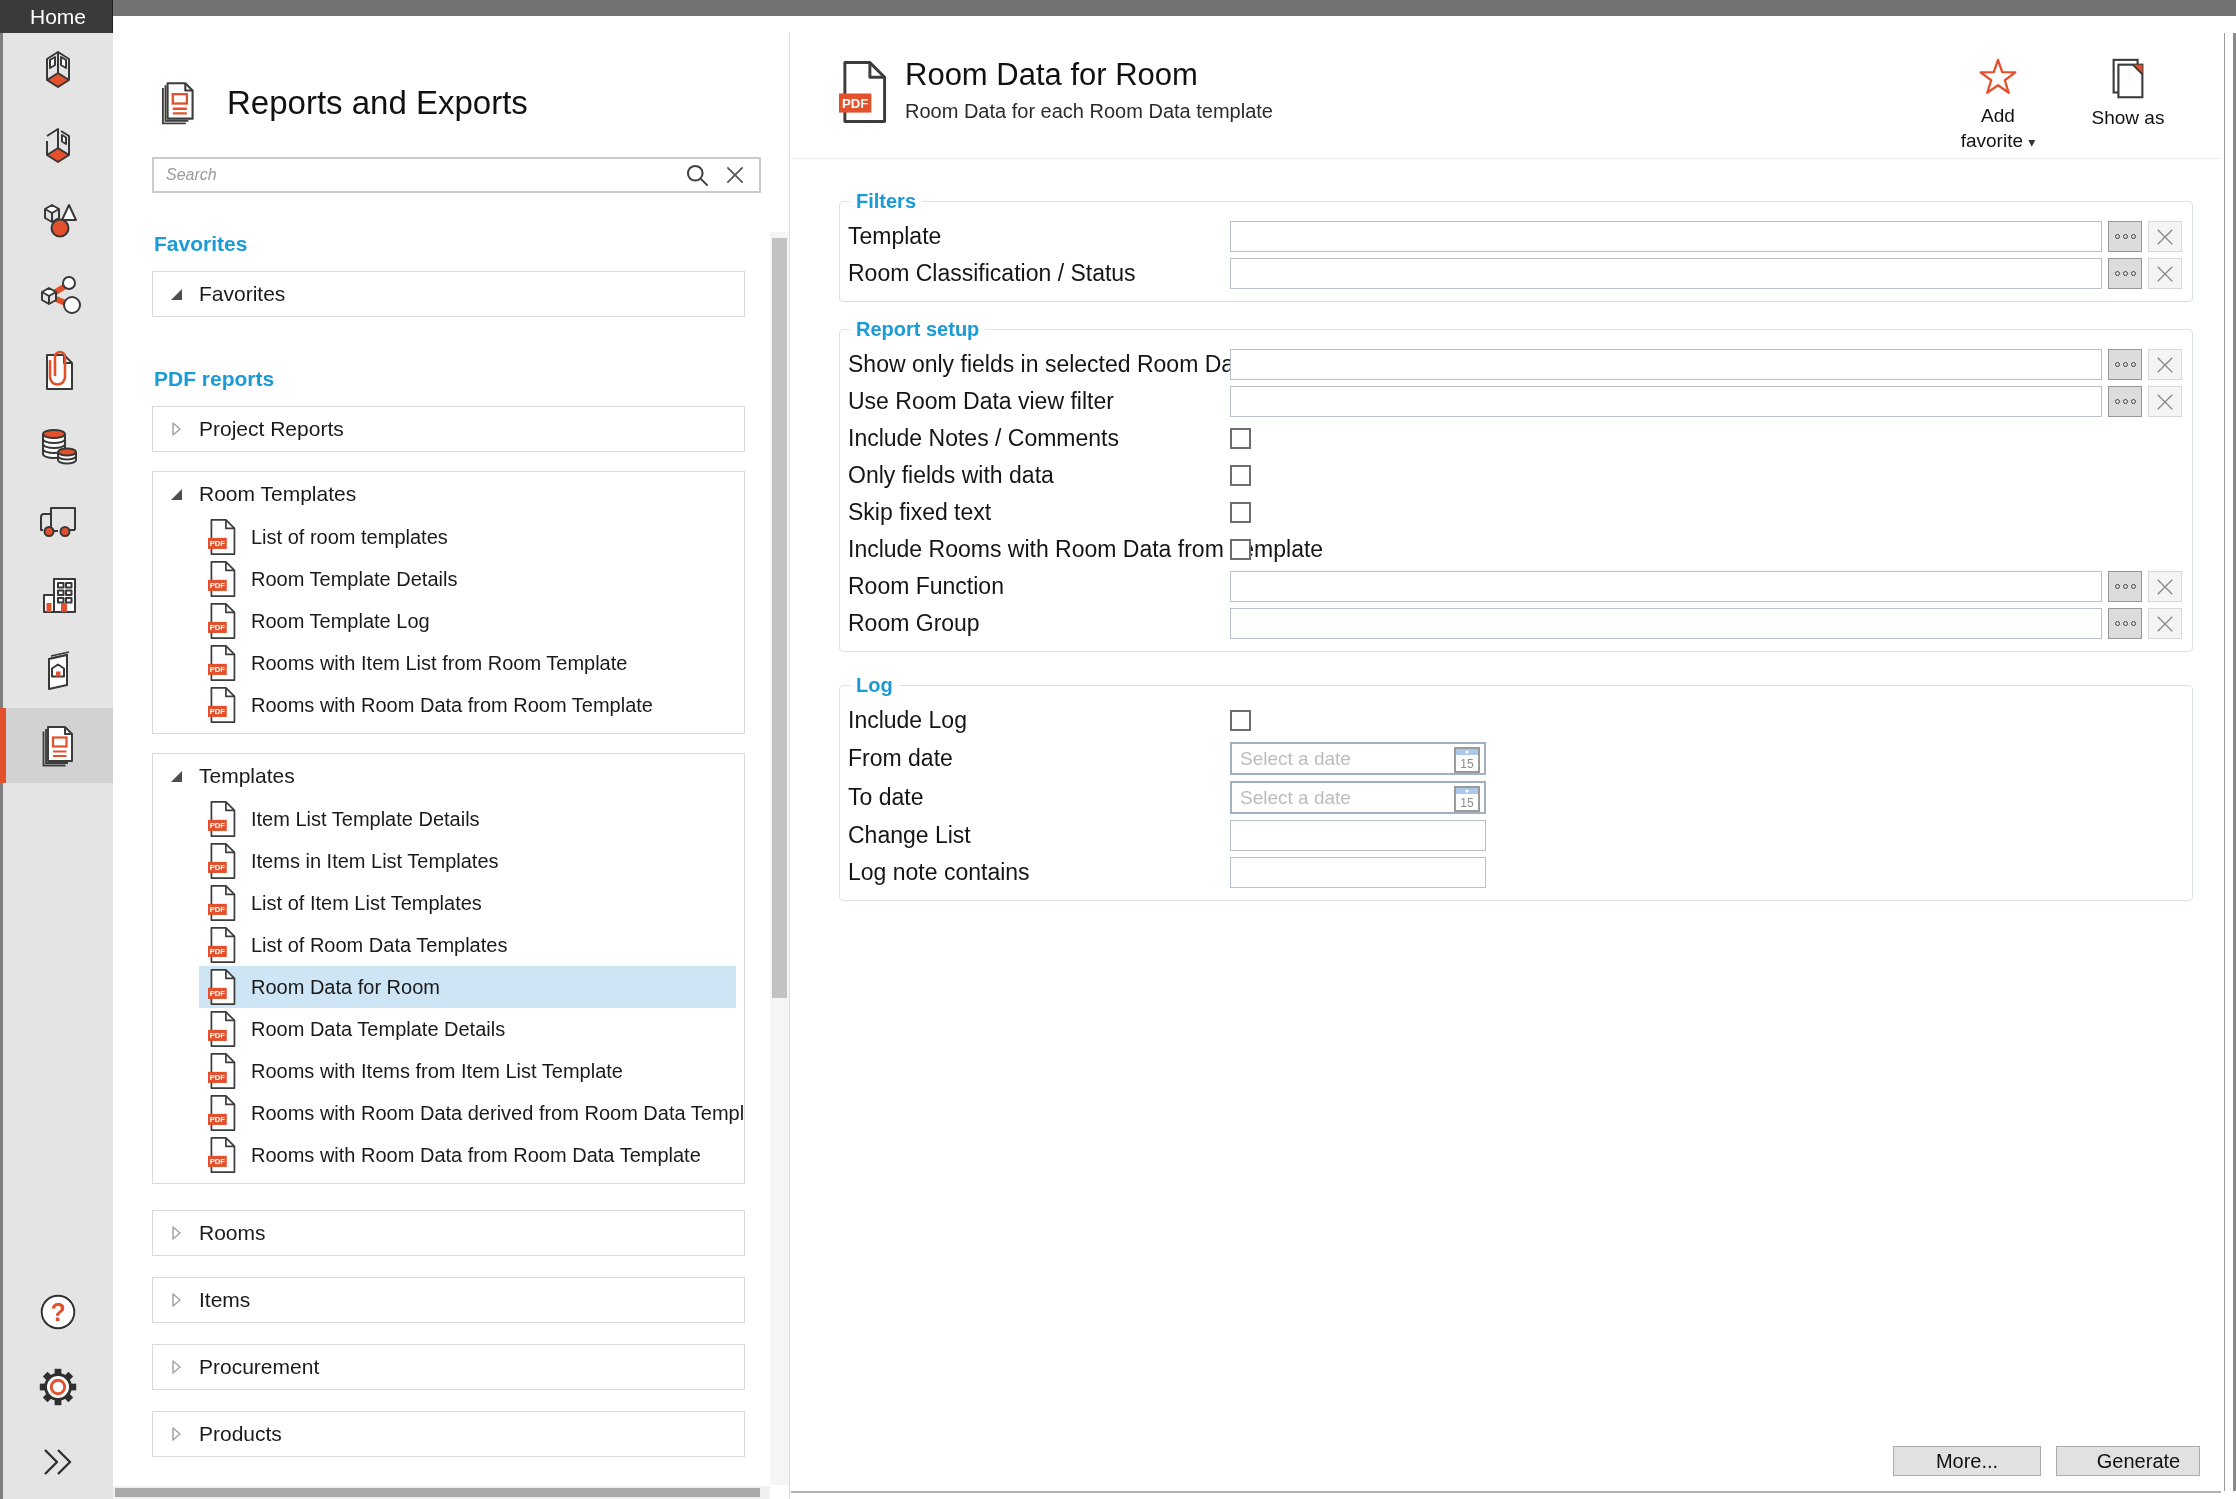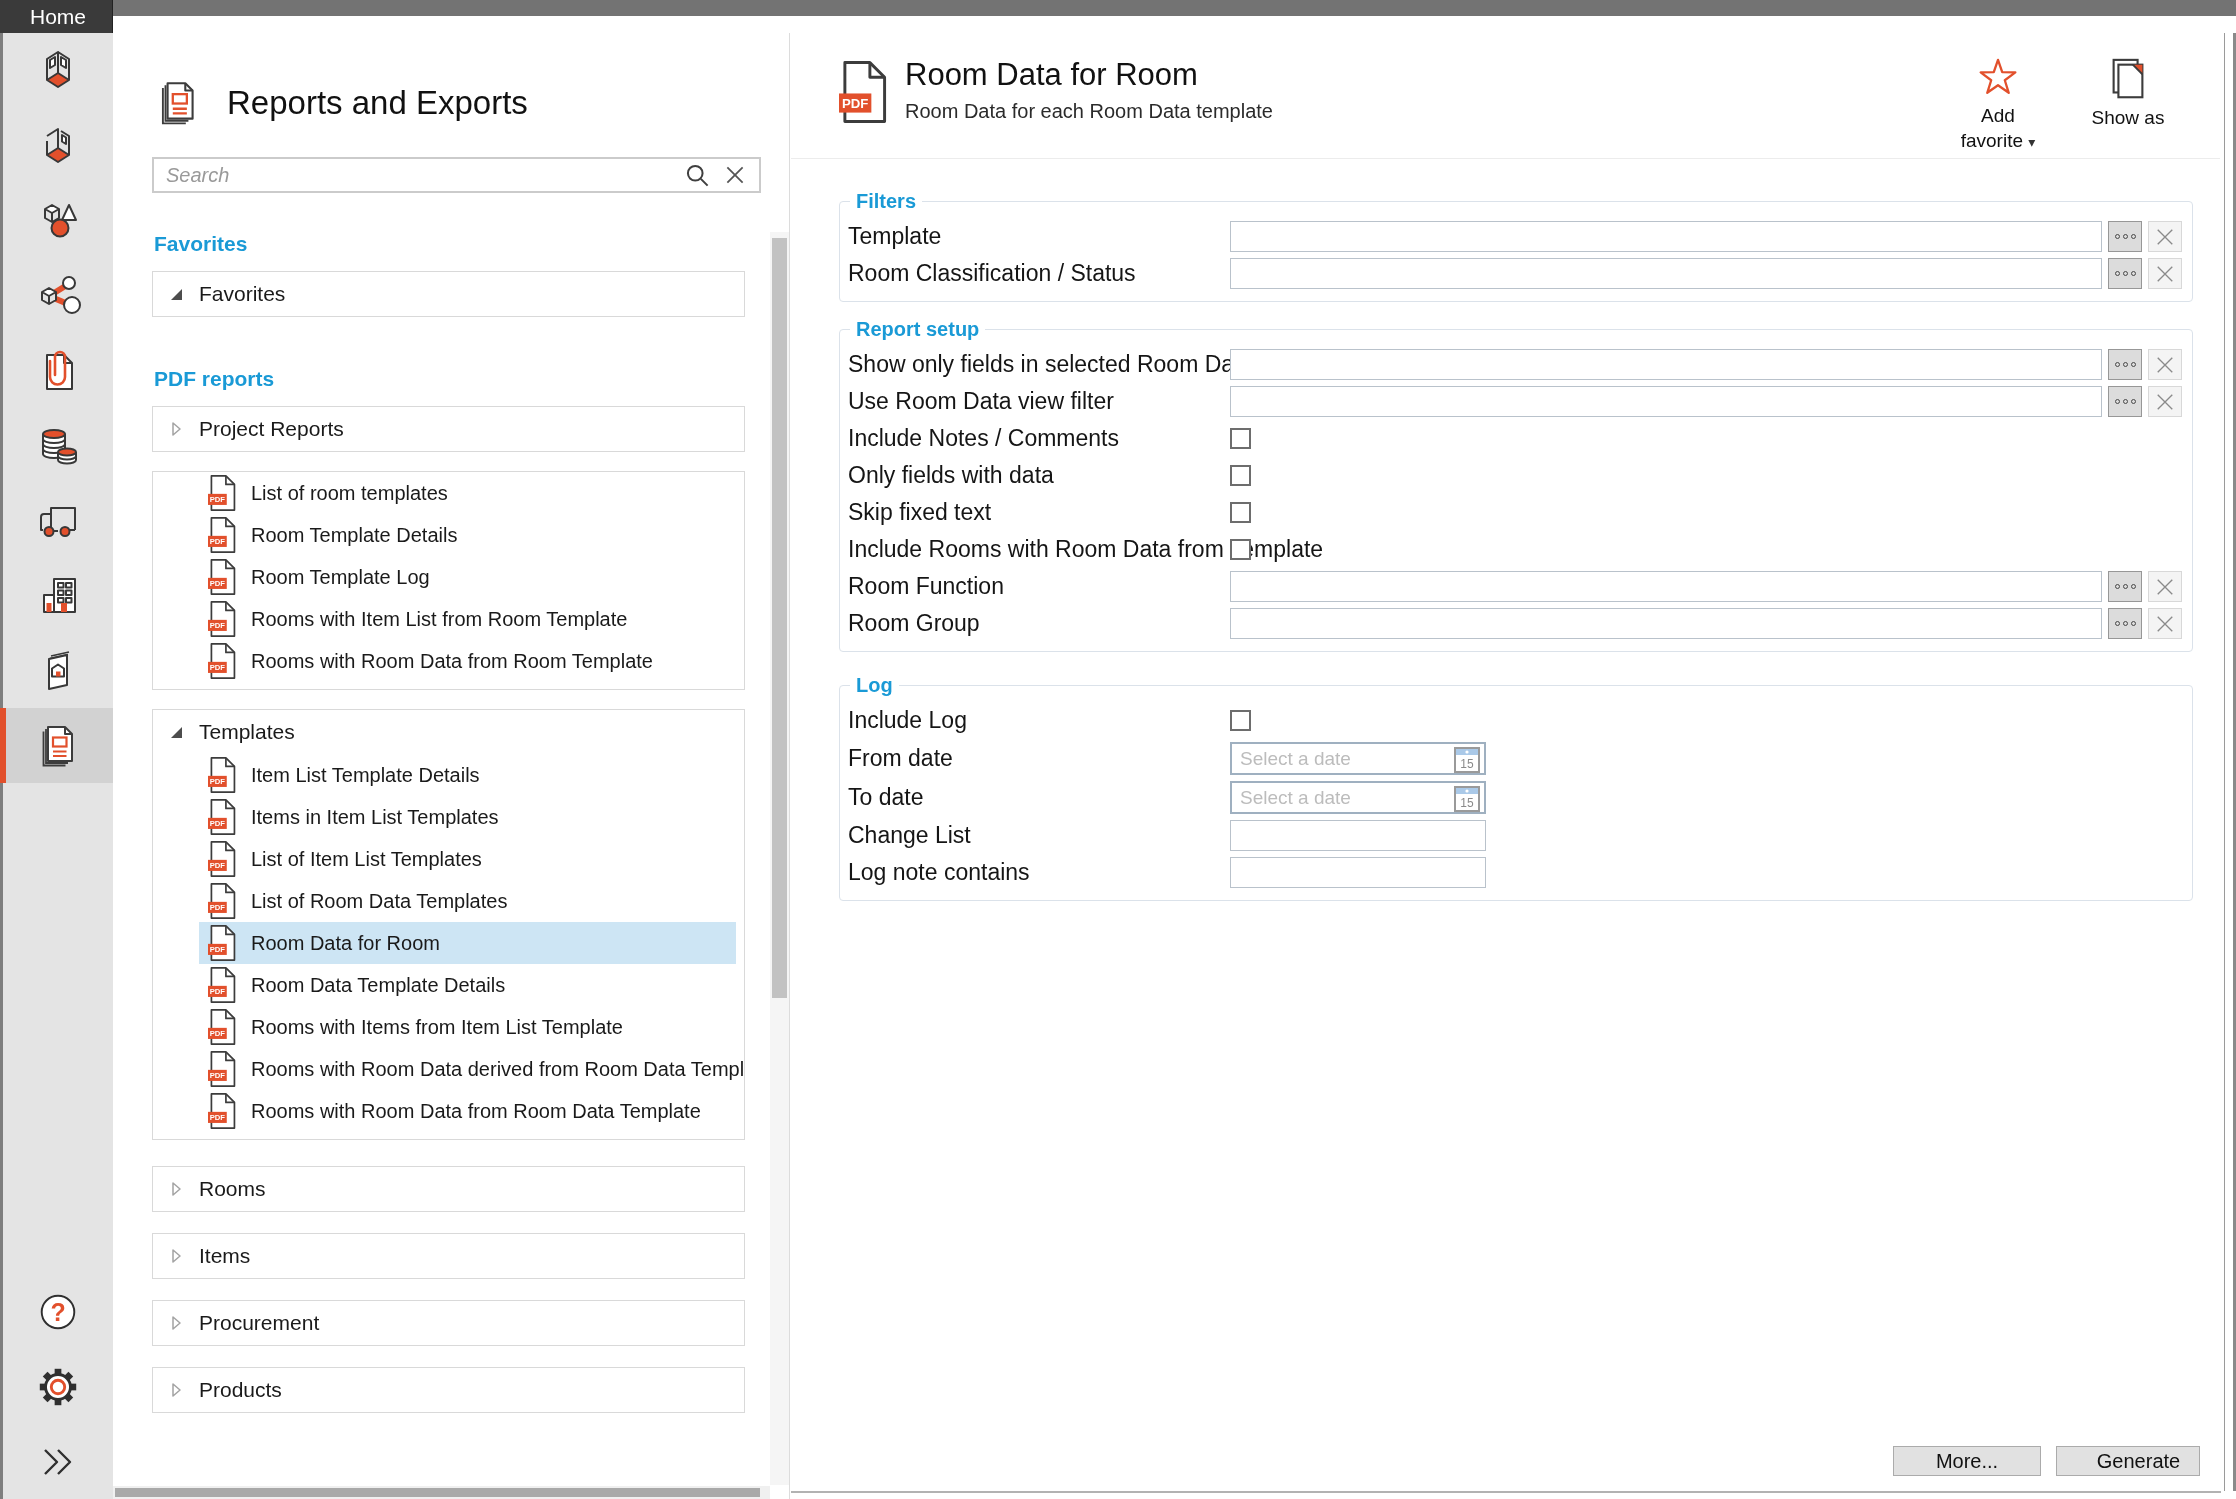--- a/index.html
+++ b/index.html
@@ -30,7 +30,7 @@
   .tree-title{font-size:33px;font-weight:300;color:#111;}
   .search-box{position:relative;margin:28px 28px 0 39px;height:36px;border:2px solid #cbcbcb;
               background:#fff;display:flex;align-items:center;}
-  .search-input{flex:1;border:none;outline:none;font-size:20px;color:#555;
+  .search-input{flex:1;border:none;outline:none;font-size:16px;color:#555;
                 padding:0 0 0 12px;font-family:inherit;background:transparent;min-width:0;}
   .search-input::placeholder{color:#9a9a9a;font-style:italic;opacity:1;}
   .search-box .sicon{flex:0 0 auto;display:flex;align-items:center;margin-right:12px;cursor:pointer;}

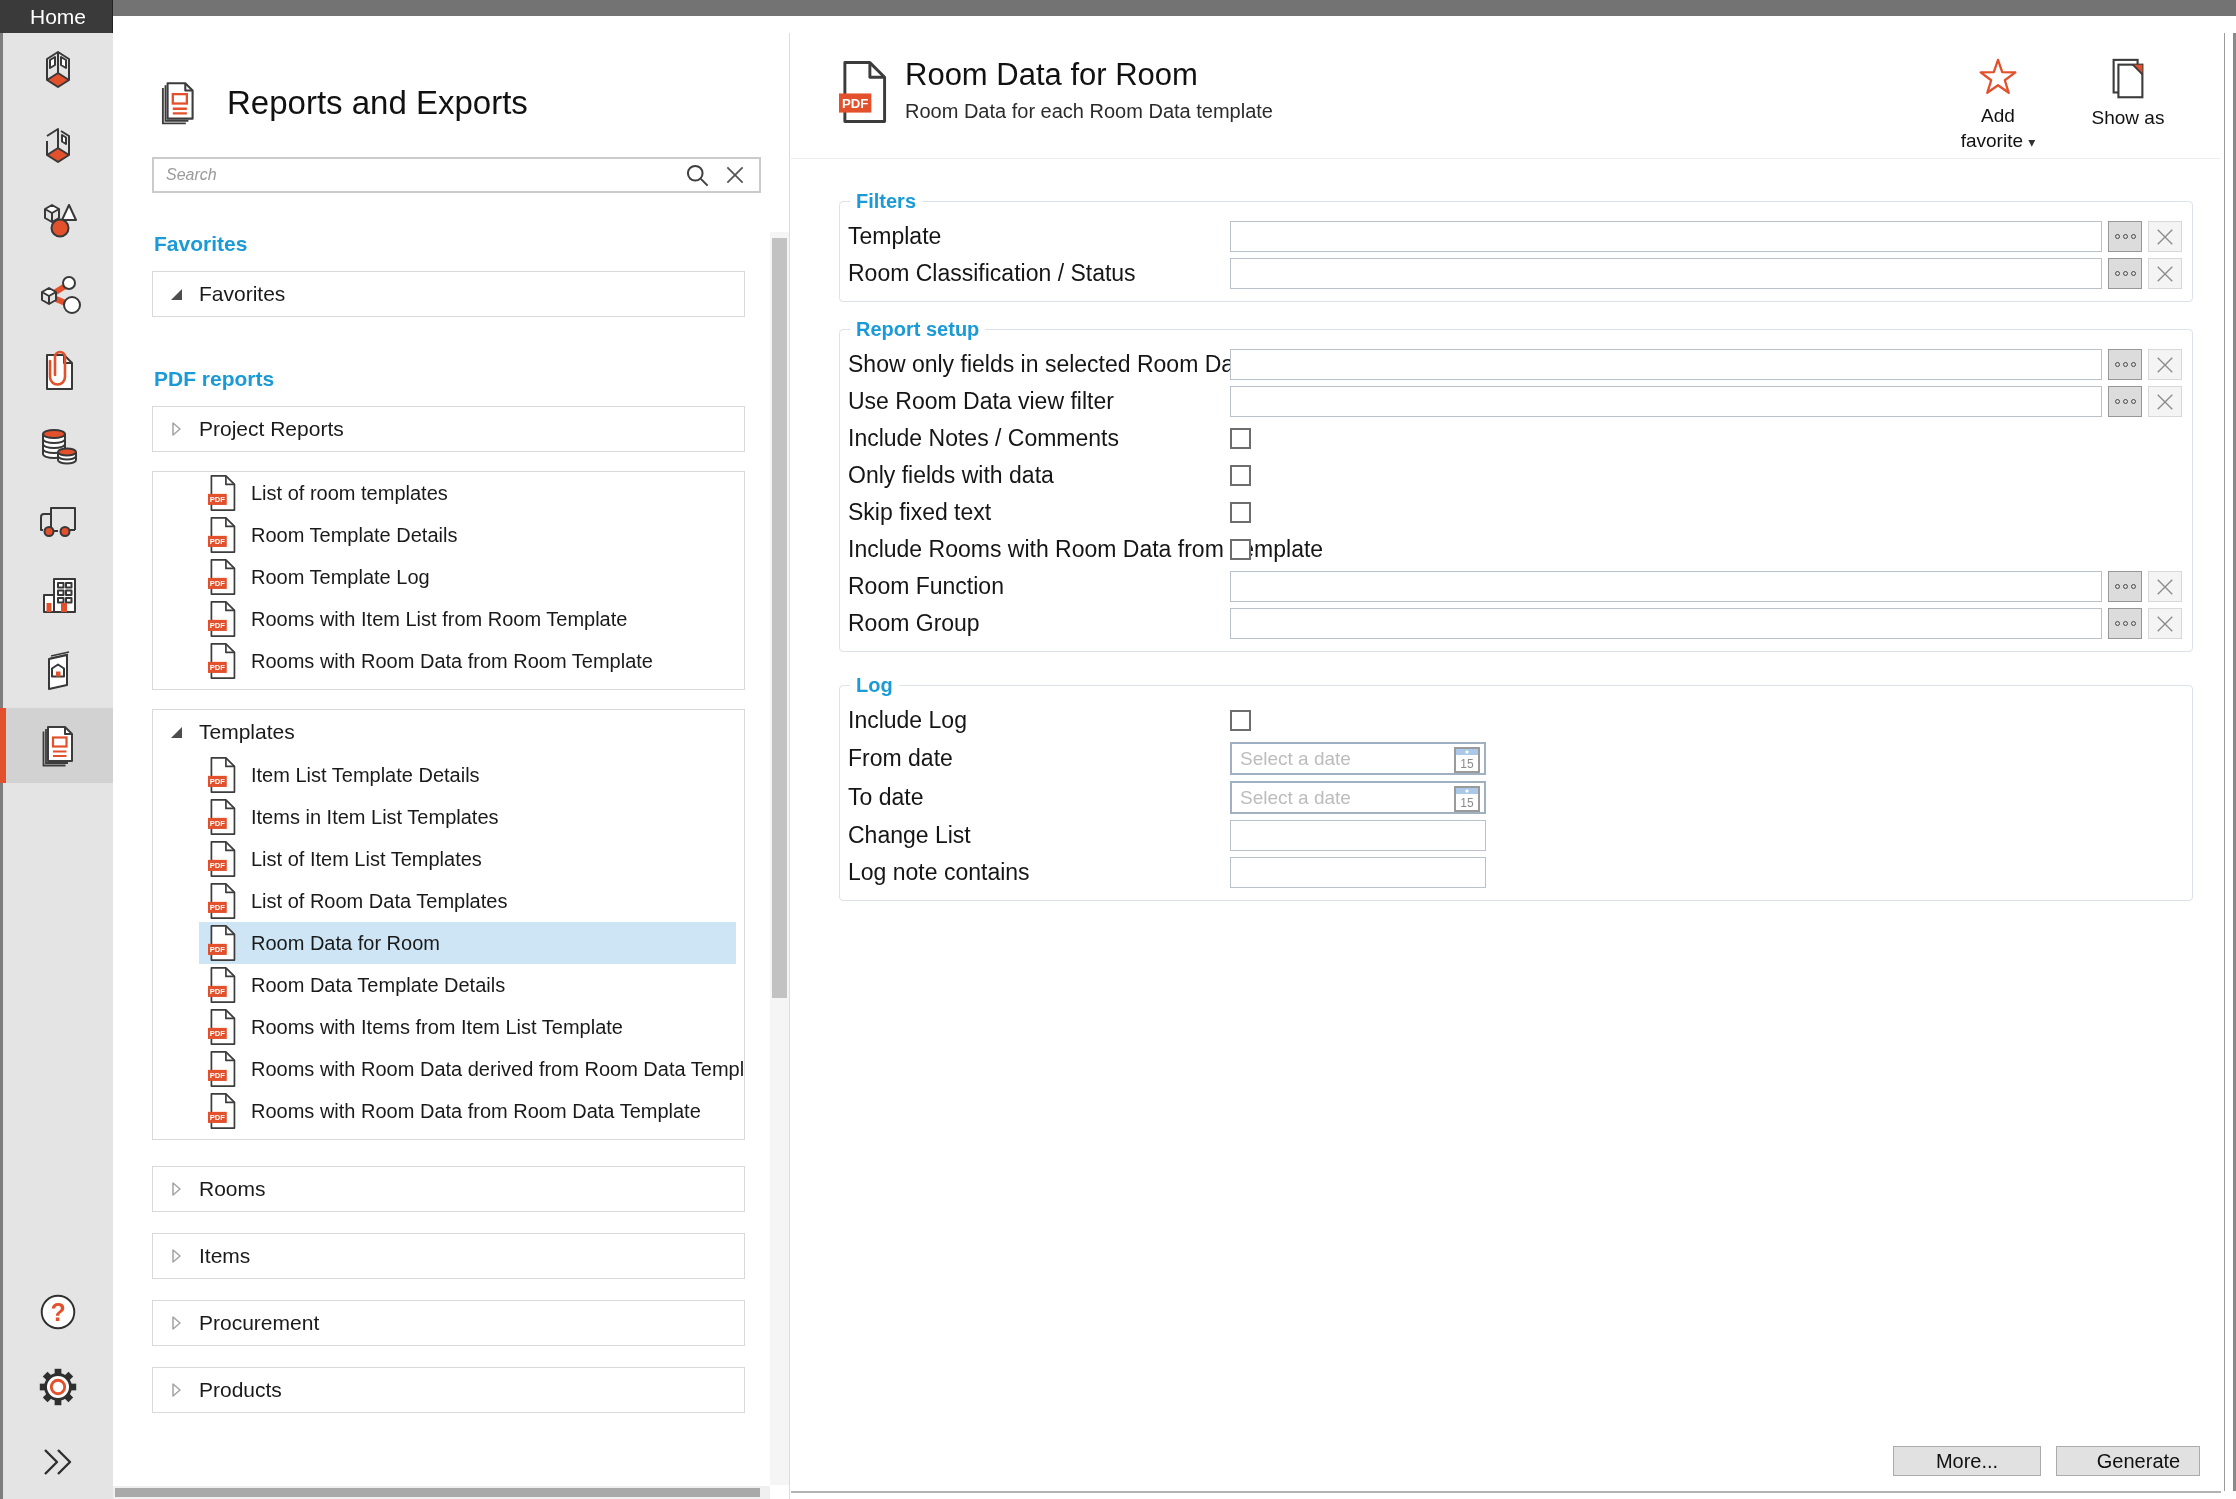--- a/index.html
+++ b/index.html
@@ -344,6 +344,12 @@
       </div>
 
       <div class="group">
+        <div class="group-header">
+          <svg class="tri" width="14" height="14" viewBox="0 0 14 14">
+              <use href="#sym-tri-exp"></use>
+            </svg>
+          <span>Room Templates</span>
+        </div>
         <div class="group-items">
           <div class="tree-item">
             <svg class="pdficon" viewBox="0 0 34 42">

